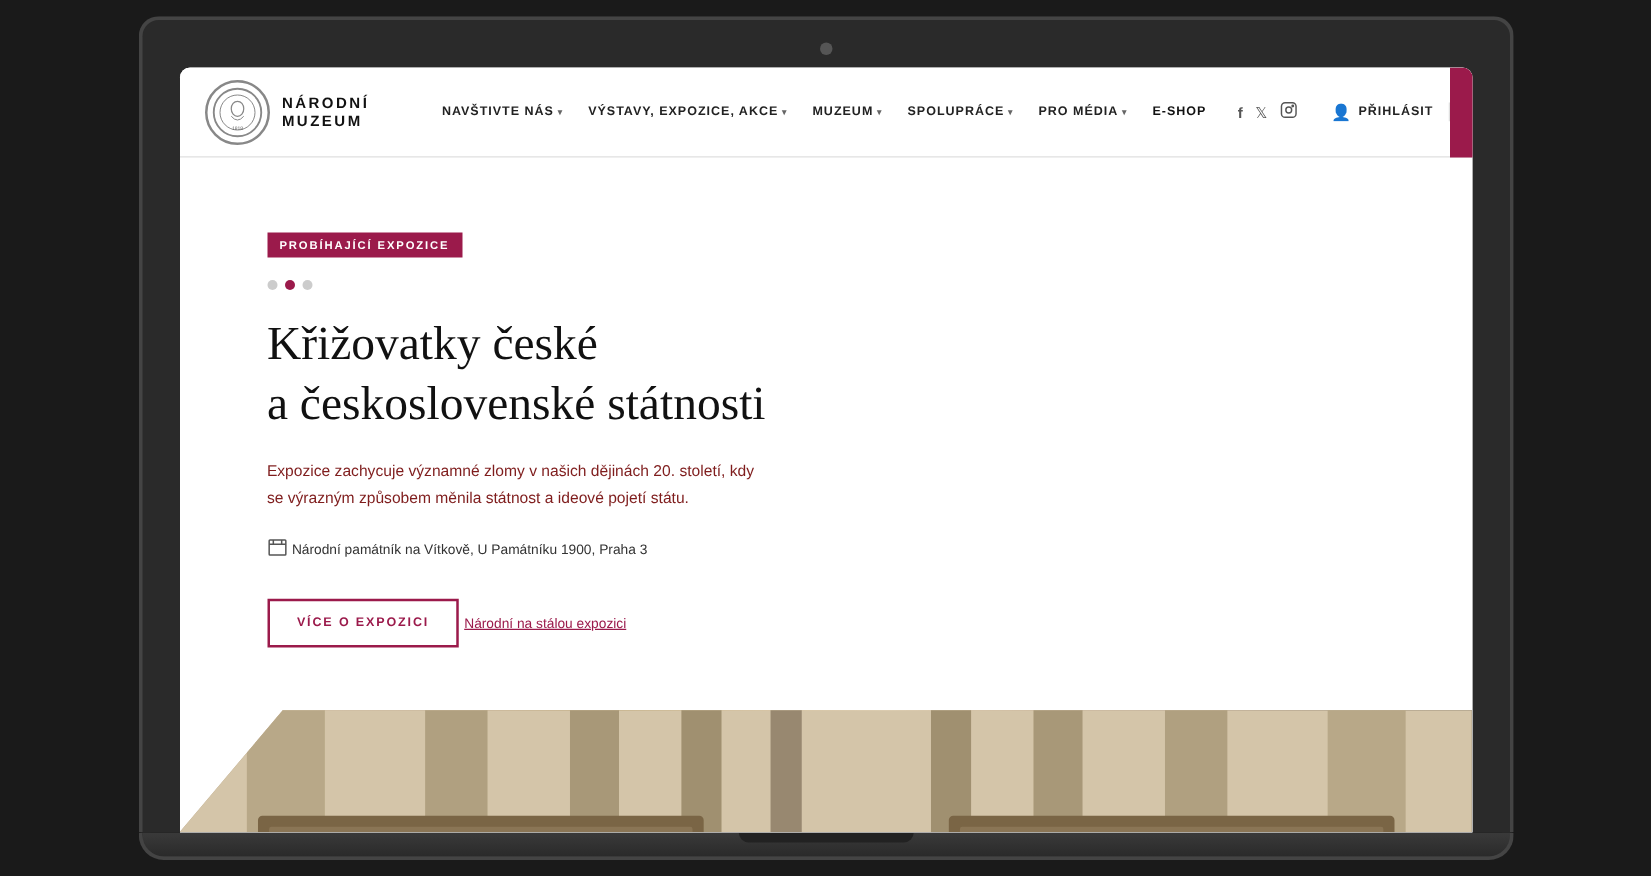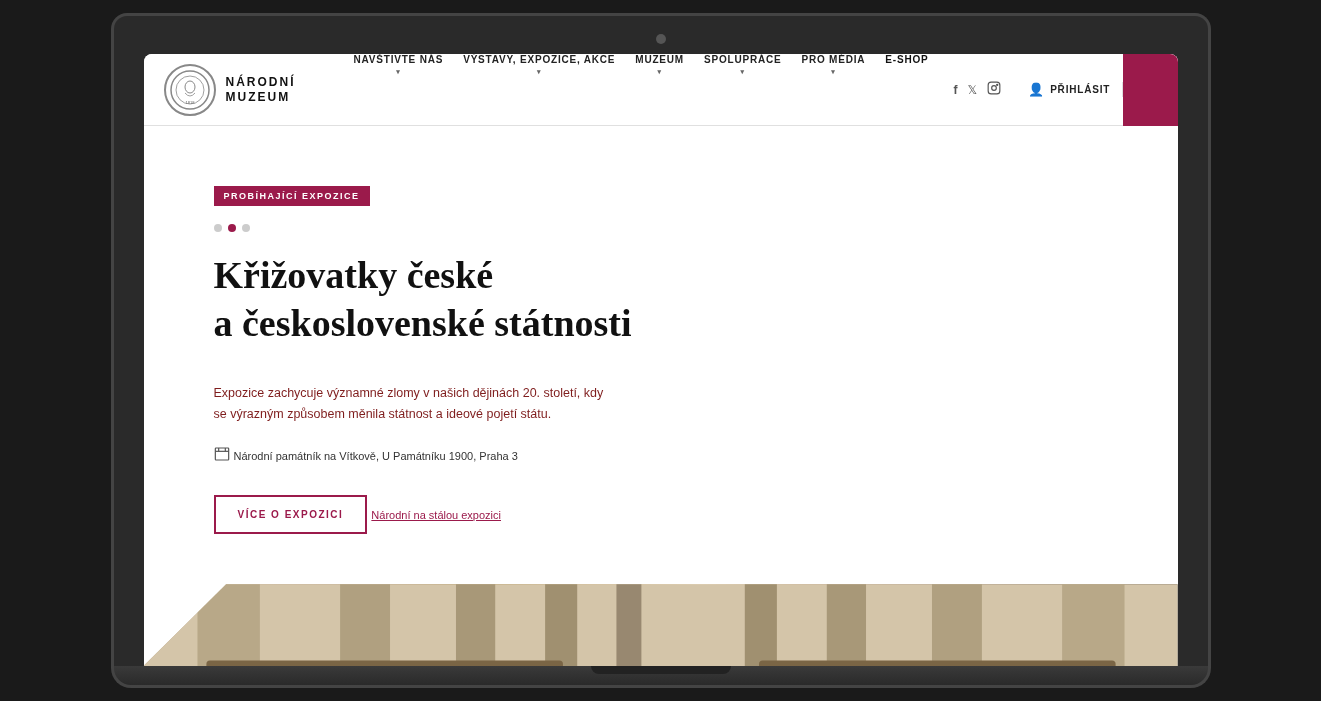--- a/index.html
+++ b/index.html
@@ -133,7 +133,6 @@
       height: 72px;
       white-space: nowrap;
       text-transform: uppercase;
-      flex-direction: column;
     }
 
     .nav-arrow {

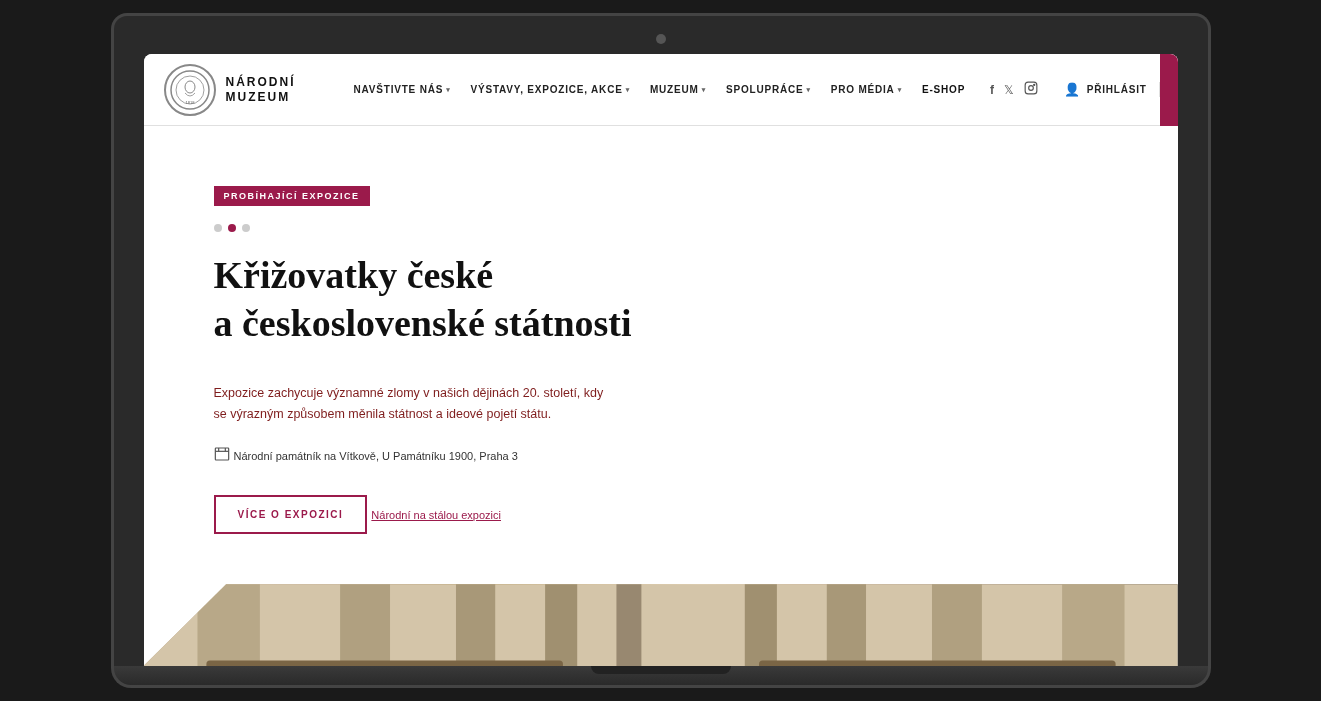--- a/index.html
+++ b/index.html
@@ -239,10 +239,10 @@
     .hero-title {
       font-family: Georgia, serif;
       font-size: 38px;
-      font-weight: 700;
+      font-weight: 400;
       color: #111;
       line-height: 1.25;
-      margin-bottom: 36px;
+      margin-bottom: 20px;
     }
 
     .hero-desc {

